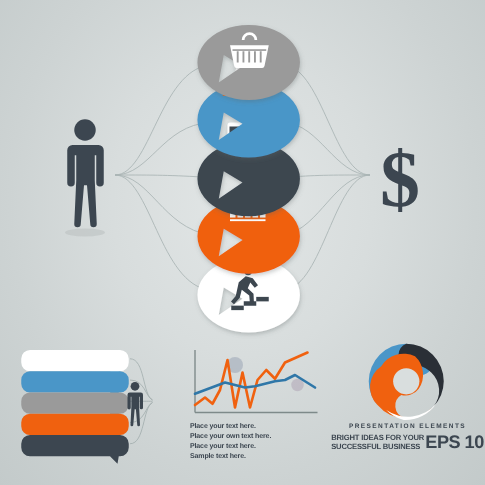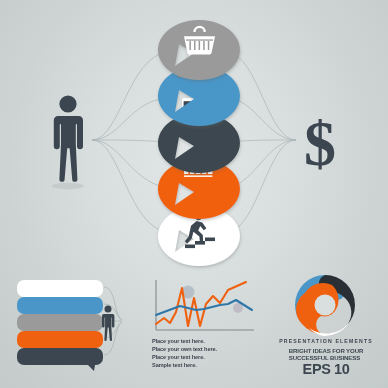--- a/index.html
+++ b/index.html
@@ -43,7 +43,7 @@
     letter-spacing:1.15px;text-align:center;white-space:nowrap;
     margin-bottom:2.5px;
   }
-  .logo-row{display:flex;align-items:center;justify-content:center;gap:1px;flex-direction:column;}
+  .logo-row{display:flex;align-items:center;justify-content:center;gap:1px;}
   .logo-tag{font-size:6.1px;font-weight:bold;color:#3c4650;line-height:7.4px;letter-spacing:-0.15px;text-align:left;white-space:nowrap;}
   .logo-eps{font-size:14.5px;font-weight:bold;color:#3c4650;letter-spacing:-0.4px;line-height:14px;white-space:nowrap;}
 </style>

